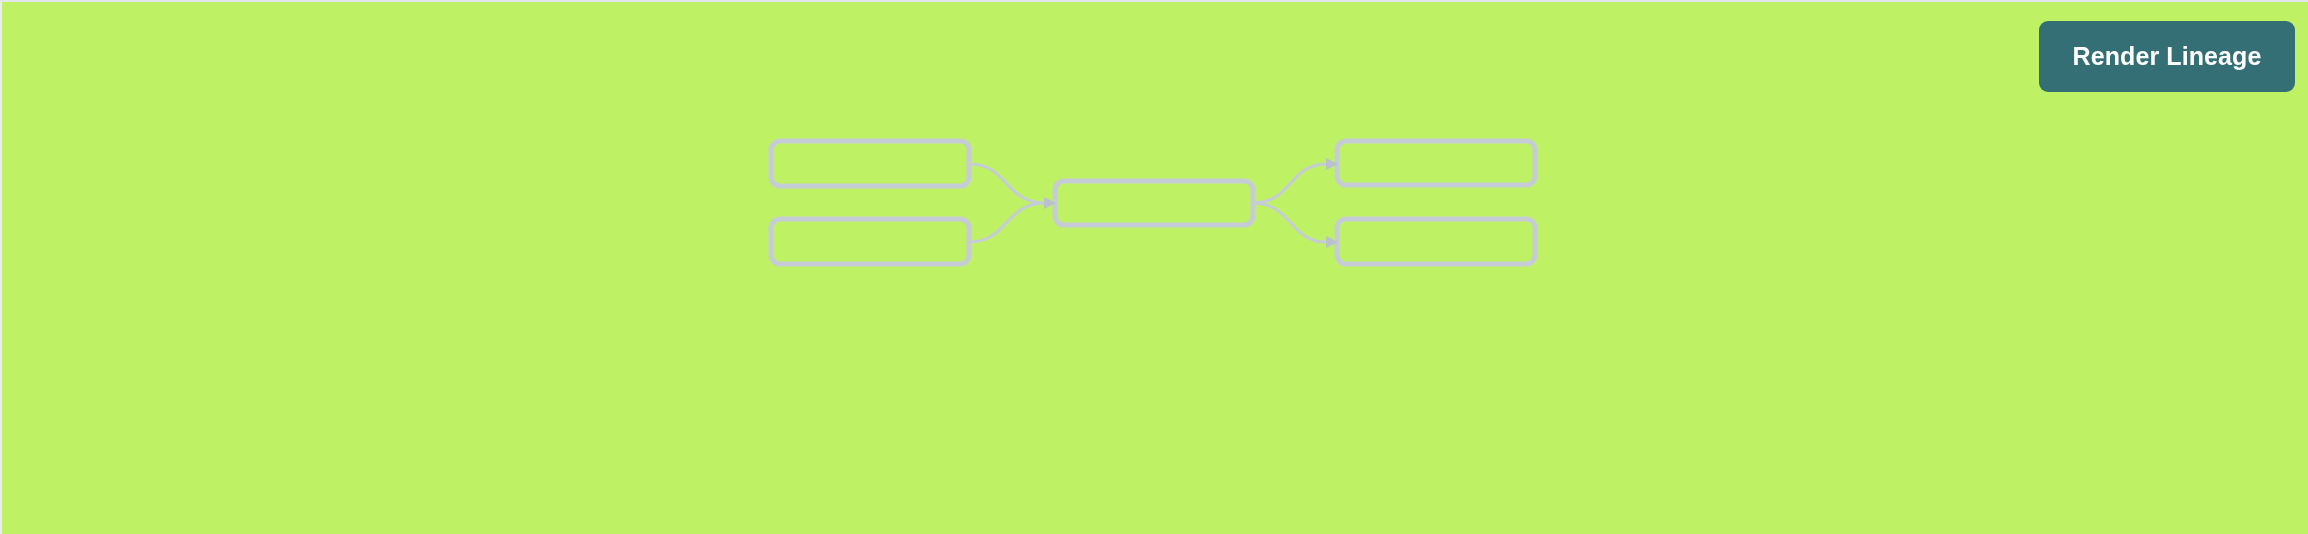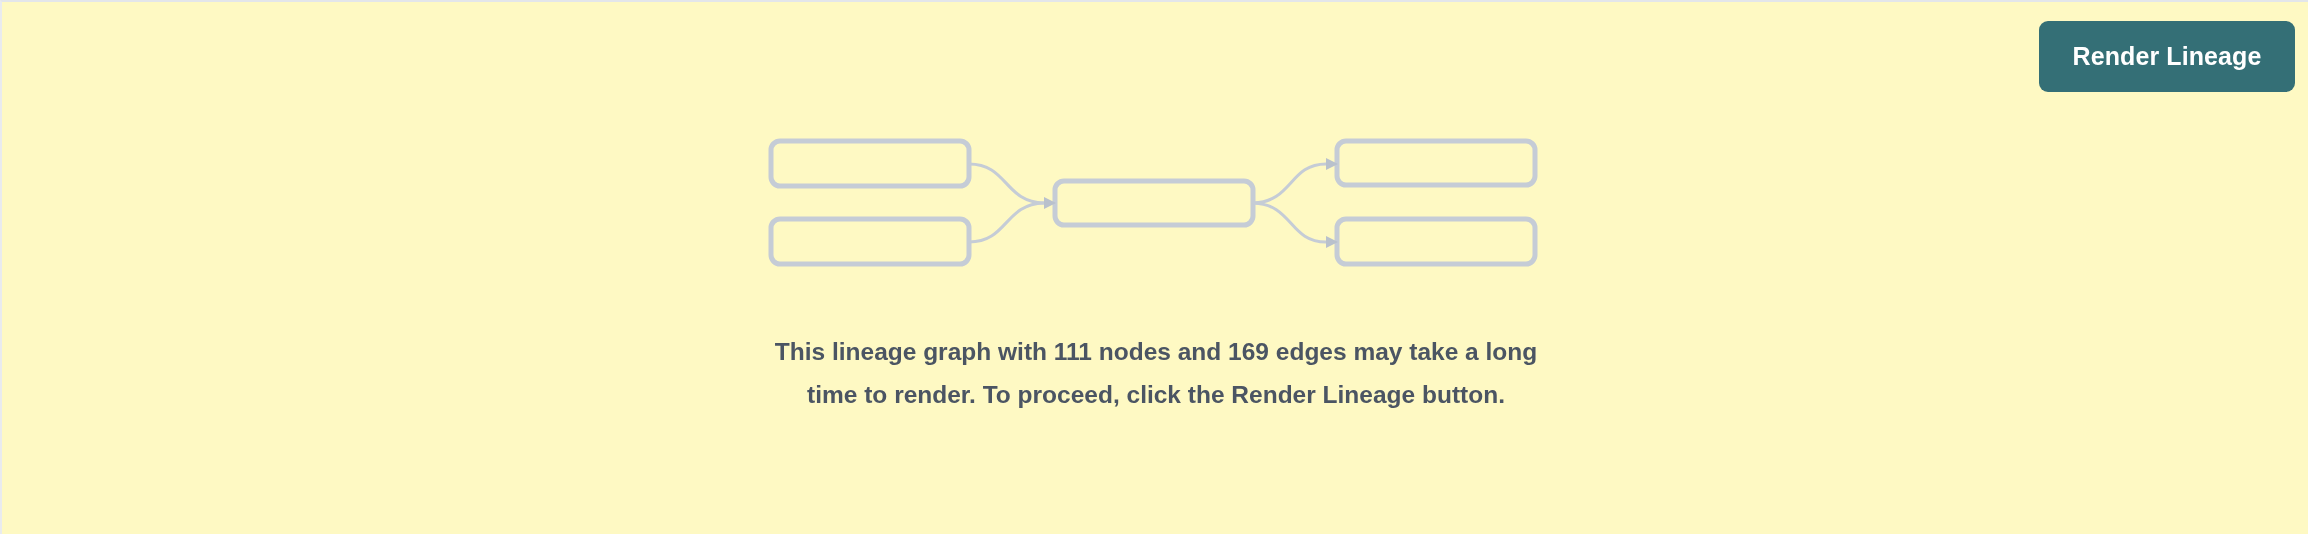--- a/index.html
+++ b/index.html
@@ -17,7 +17,7 @@
     position: relative;
     width: 2308px;
     height: 534px;
-    background: #fef9c3;
+    background: #bef264;
     overflow: hidden;
     box-sizing: border-box;
     border-top: 2px solid #e3e6ea;

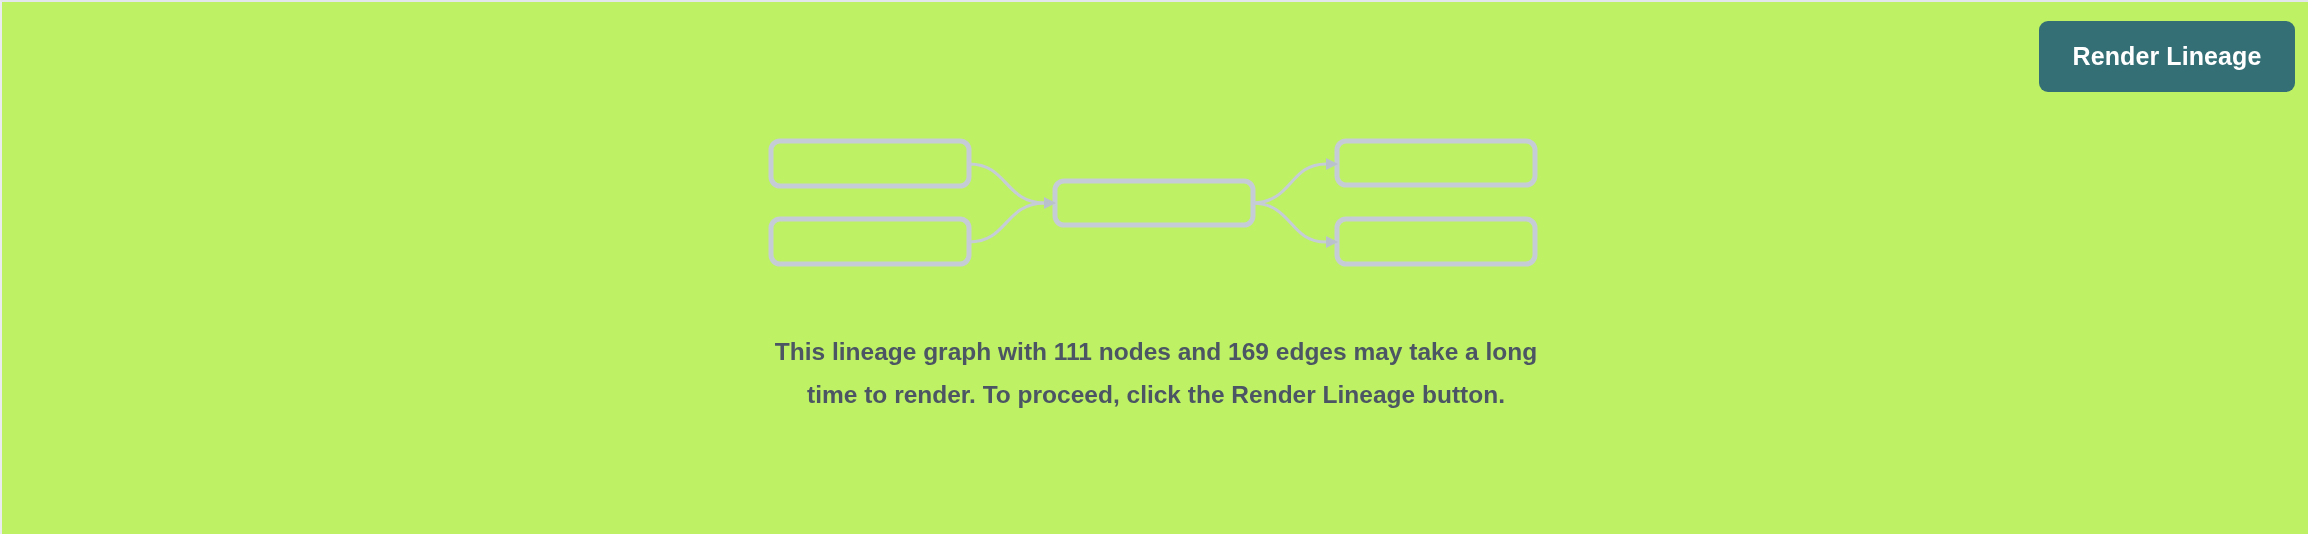--- a/index.html
+++ b/index.html
@@ -130,7 +130,6 @@
       <polygon class="edge-head" points="570,108 582,114 570,120"></polygon>
     </svg>
 
-    <p class="notice-text">This lineage graph with 111 nodes and 169 edges may take a long time to render. To proceed, click the Render Lineage button.</p>
 
   </div>
 </div>

